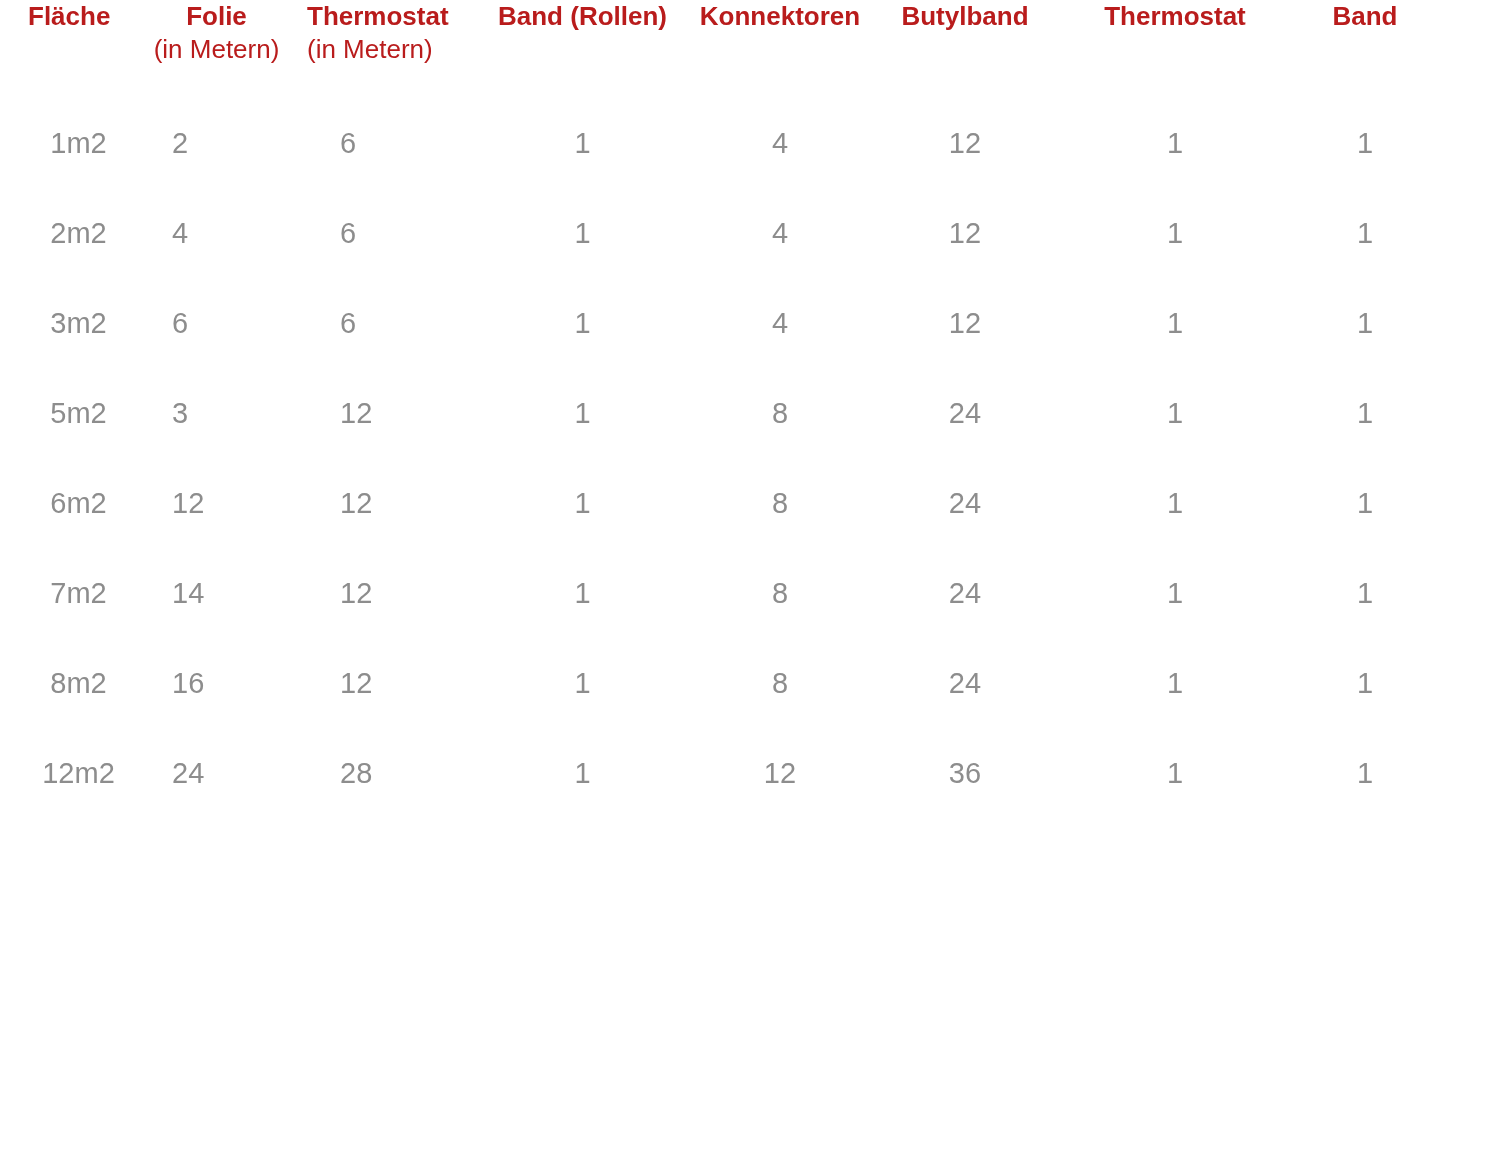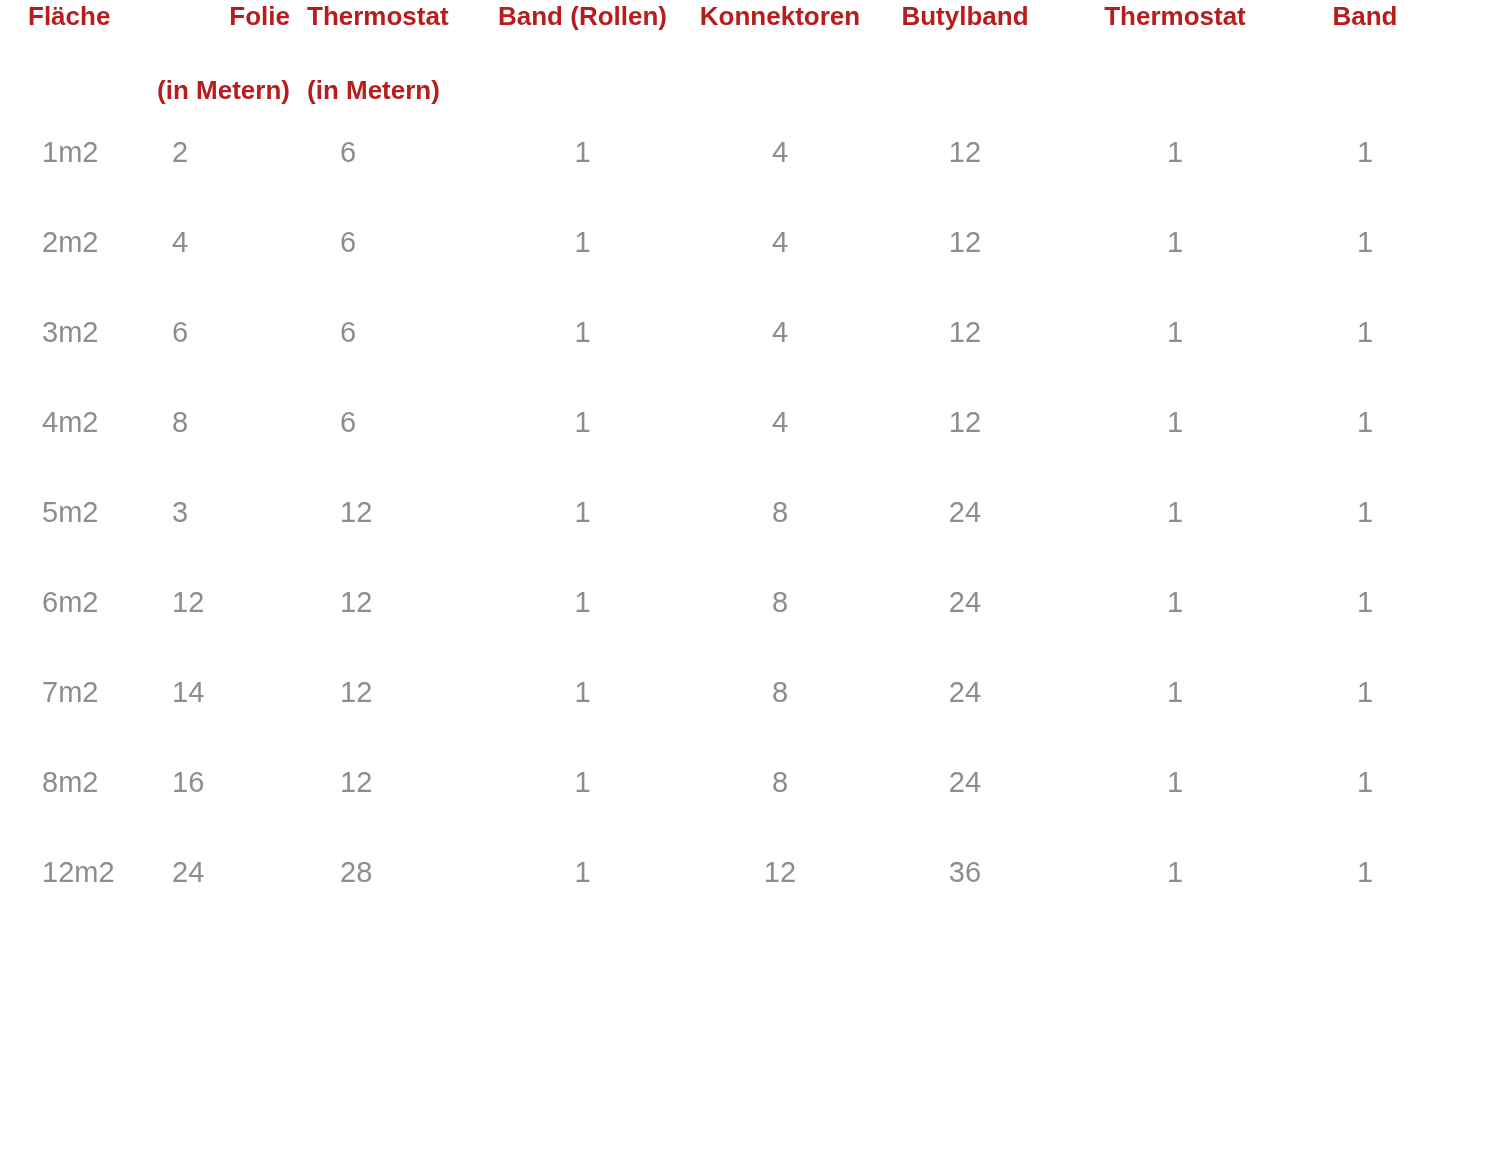--- a/index.html
+++ b/index.html
@@ -51,7 +51,7 @@
     white-space: nowrap;
   }
   thead th.c1 { text-align: left; padding-left: 28px; }
-  thead th.c2 { text-align: right; padding-left: 28px; }
+  thead th.c2 { text-align: center; padding-left: 28px; }
   thead th.c3 { text-align: left; padding-left: 17px; }
   thead th.c4, thead th.c5, thead th.c6, thead th.c7, thead th.c8 { text-align: center; }
   thead th .sublabel { display: block; font-weight: 700; margin-top: 41px; }

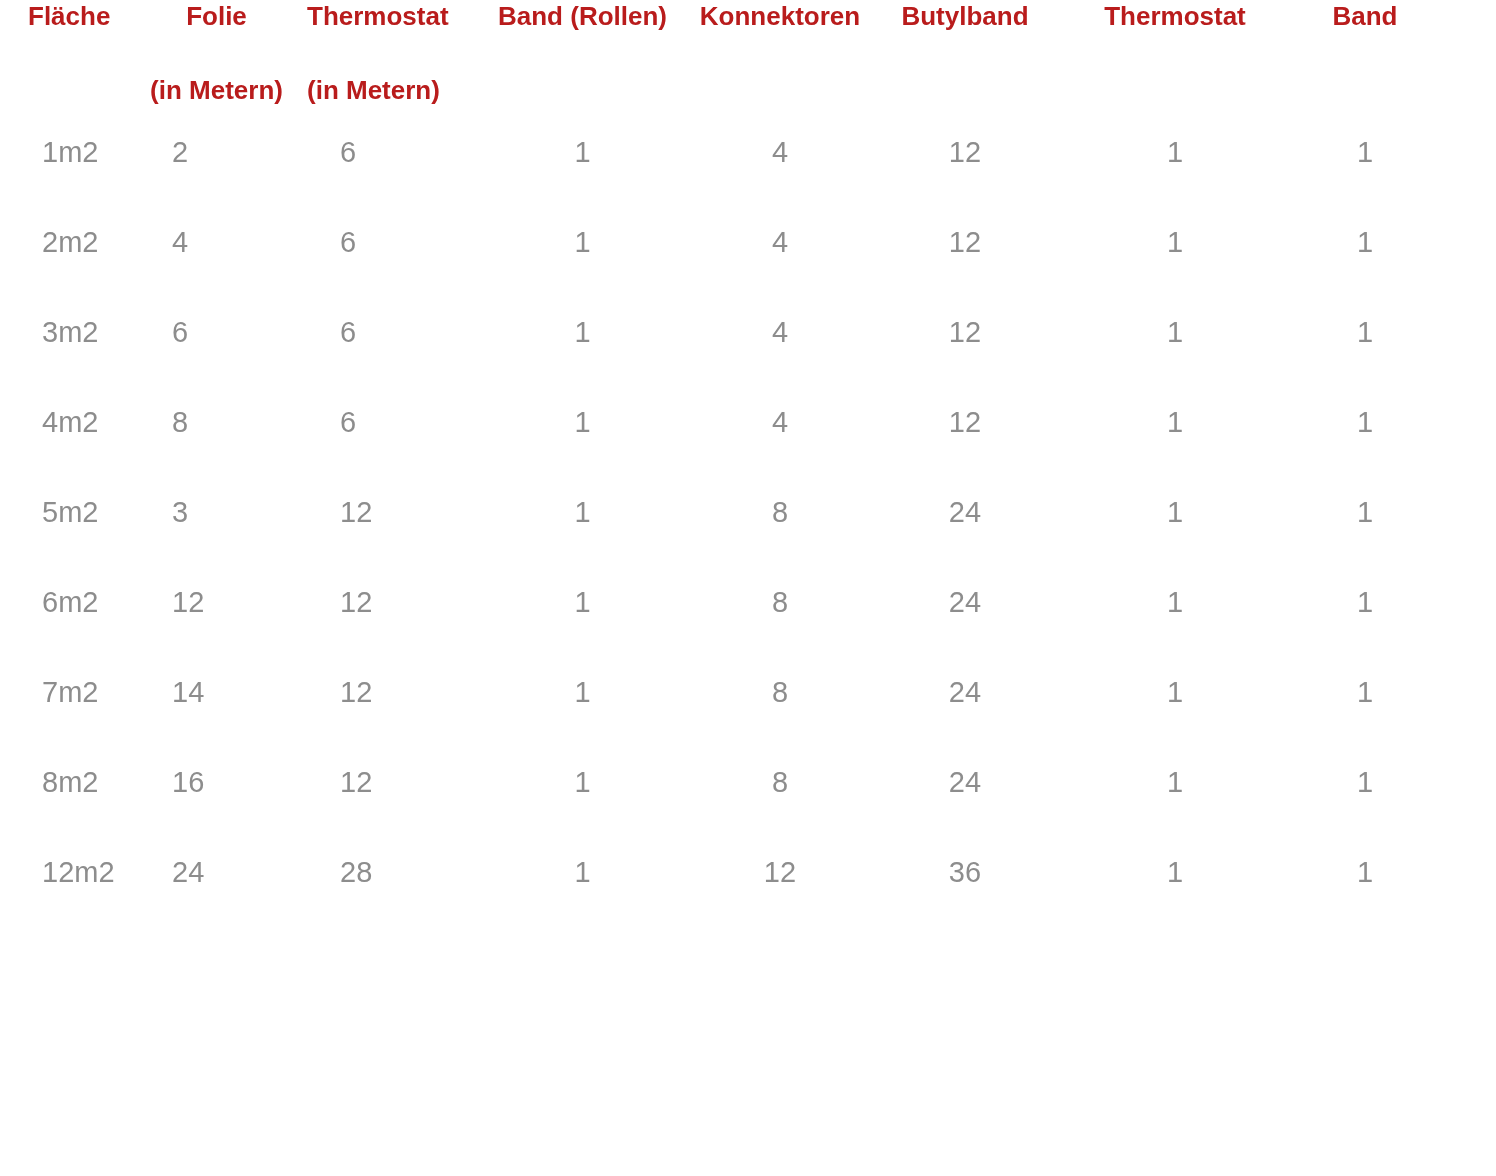--- a/index.html
+++ b/index.html
@@ -54,7 +54,7 @@
   thead th.c2 { text-align: center; padding-left: 28px; }
   thead th.c3 { text-align: left; padding-left: 17px; }
   thead th.c4, thead th.c5, thead th.c6, thead th.c7, thead th.c8 { text-align: center; }
-  thead th .sublabel { display: block; font-weight: 700; margin-top: 41px; }
+  thead th .sublabel { display: block; font-weight: 400; }
 
   
   tbody td {

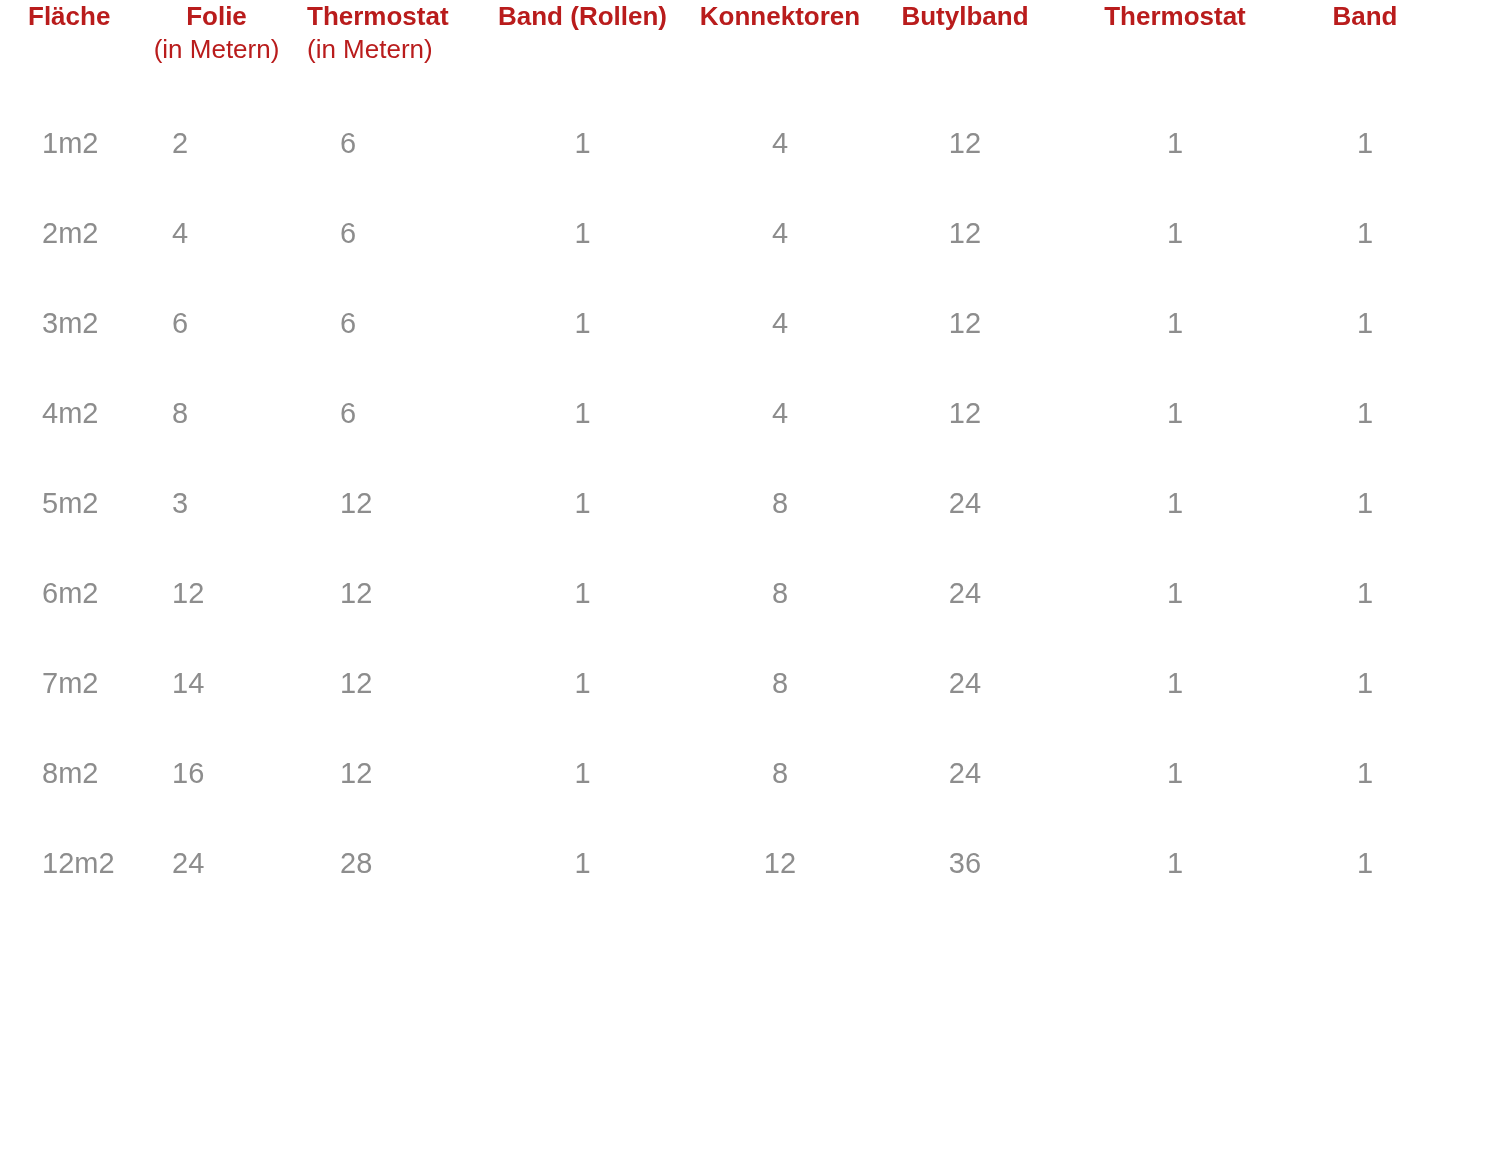--- a/index.html
+++ b/index.html
@@ -65,7 +65,7 @@
     color: #8d8d8d;
     white-space: nowrap;
   }
-  tbody td.c1 { text-align: left; padding-left: 42px; }
+  tbody td.c1 { text-align: center; padding-left: 42px; }
   tbody td.c2 { text-align: left; padding-left: 57px; }
   tbody td.c3 { text-align: left; padding-left: 50px; }
   tbody td.c4, tbody td.c5, tbody td.c6, tbody td.c7, tbody td.c8 { text-align: center; }

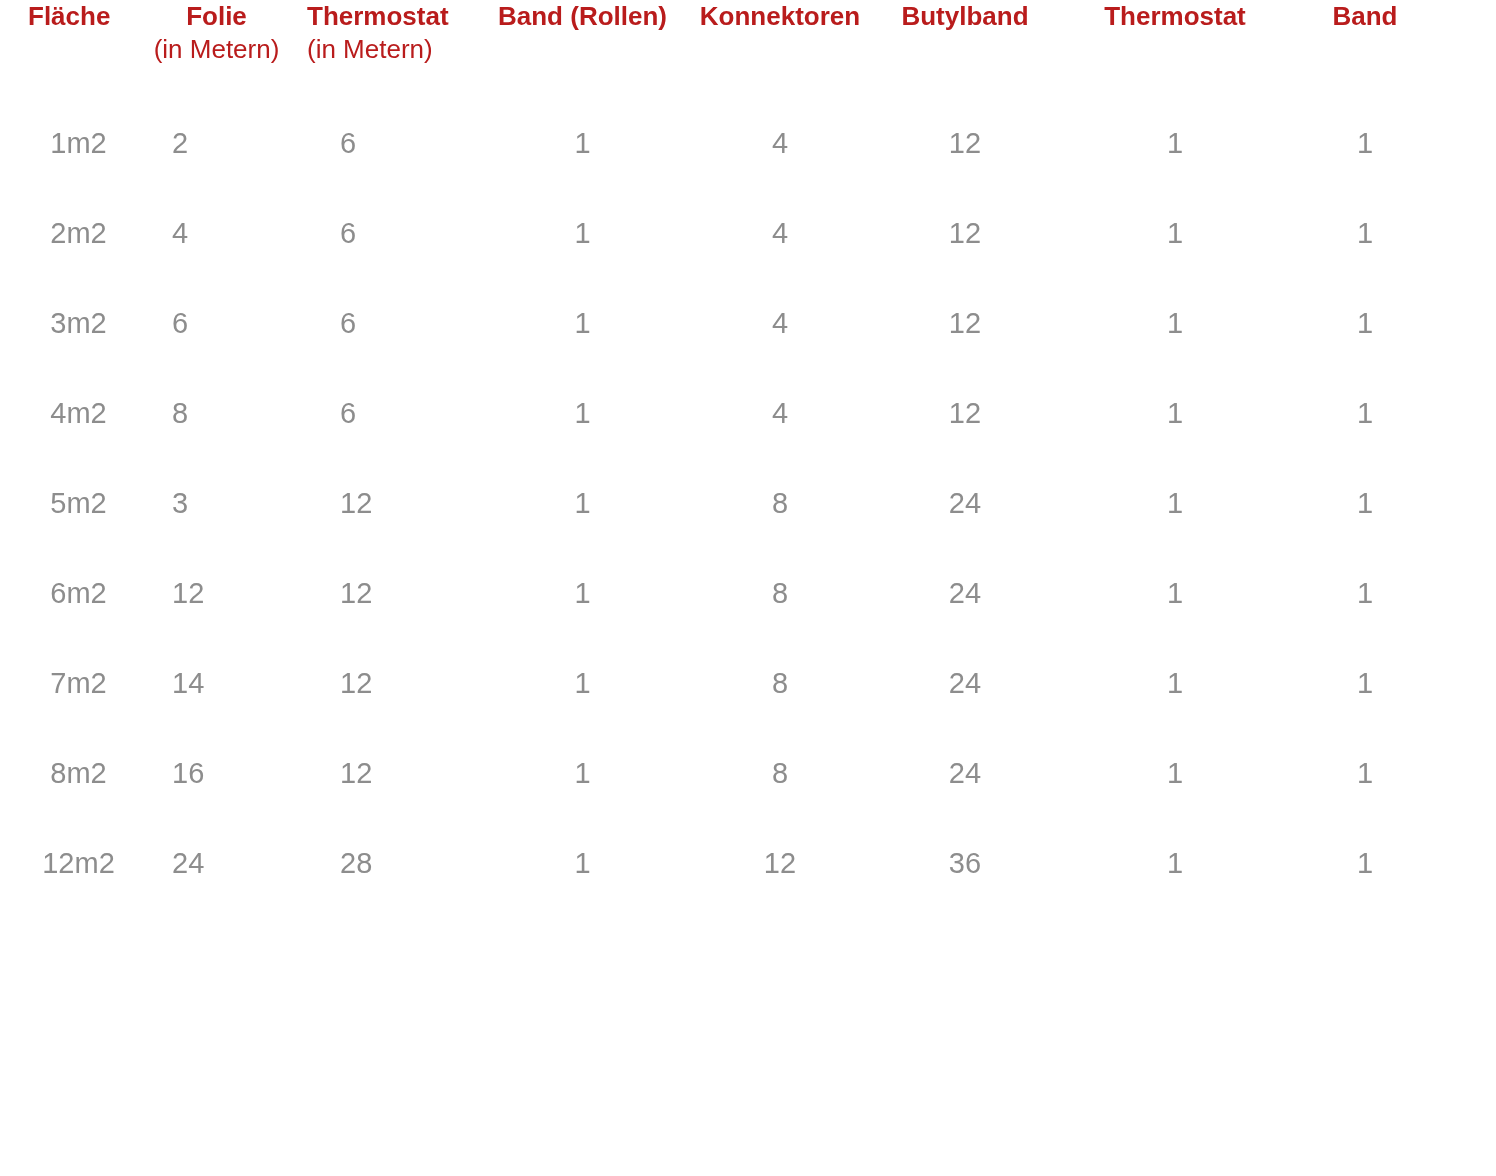--- a/index.html
+++ b/index.html
@@ -129,16 +129,6 @@
           <td class="c8">1</td>
         </tr>
         <tr>
-          <td class="c1">4m2</td>
-          <td class="c2">8</td>
-          <td class="c3">6</td>
-          <td class="c4">1</td>
-          <td class="c5">4</td>
-          <td class="c6">12</td>
-          <td class="c7">1</td>
-          <td class="c8">1</td>
-        </tr>
-        <tr>
           <td class="c1">5m2</td>
           <td class="c2">3</td>
           <td class="c3">12</td>

